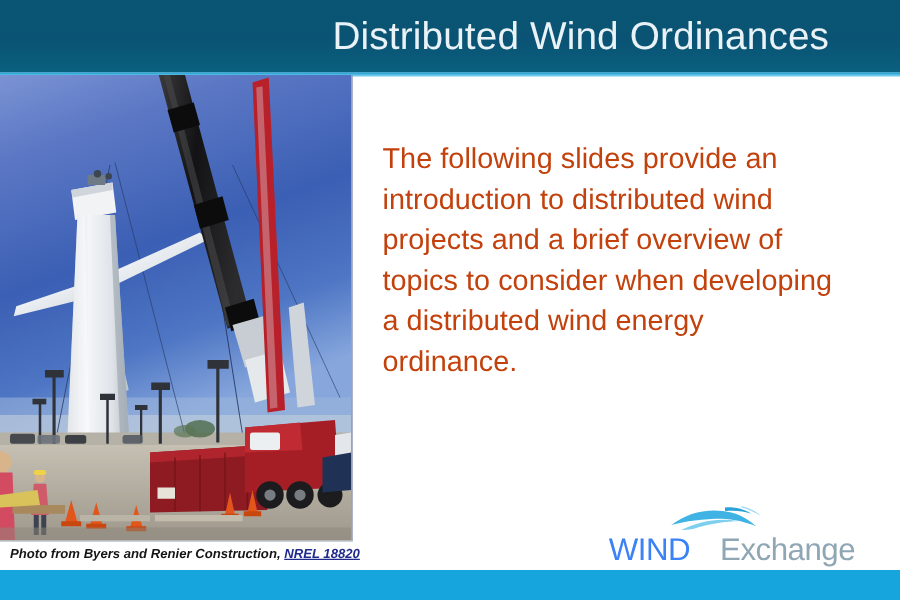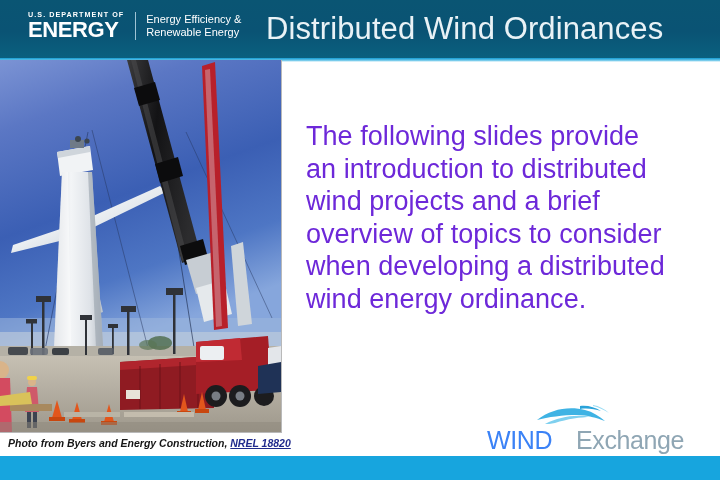--- a/index.html
+++ b/index.html
@@ -177,17 +177,6 @@
   <div id="header-bar"></div>
   <div id="header-accent"></div>
 
-  <div id="doe-logo">
-    <div id="doe-left">
-      <div id="doe-dept">U.S. DEPARTMENT OF</div>
-      <div id="doe-energy">ENERGY</div>
-    </div>
-    <div id="doe-divider"></div>
-    <div id="doe-right">
-      <div class="doe-sub-line">Energy Efficiency &amp;</div>
-      <div class="doe-sub-line">Renewable Energy</div>
-    </div>
-  </div>
 
   <div id="header-title">Distributed Wind Ordinances</div>
 

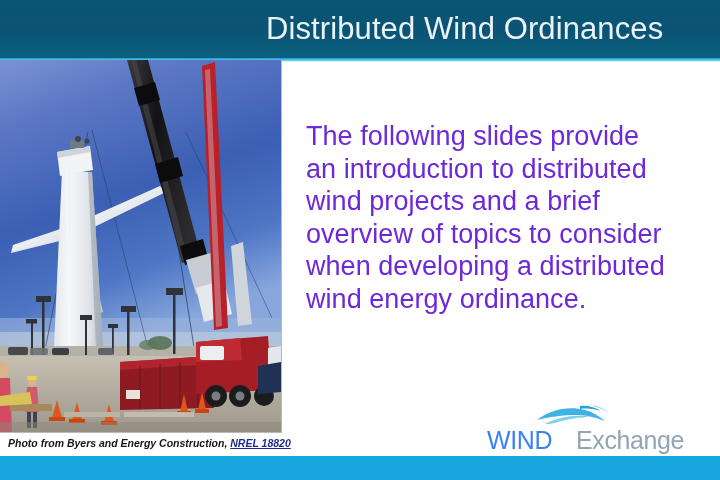--- a/index.html
+++ b/index.html
@@ -126,10 +126,10 @@
   #body-text {
     position: absolute;
     left: 306px;
-    top: 120px;
+    top: 110px;
     width: 368px;
-    color: #6d28d9;
-    font-size: 27px;
+    color: #c2410c;
+    font-size: 23px;
     line-height: 32.5px;
     letter-spacing: 0.05px;
   }

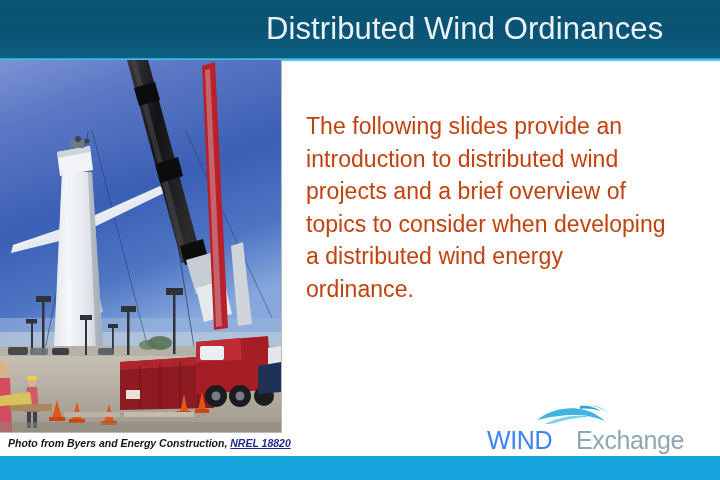--- a/index.html
+++ b/index.html
@@ -335,7 +335,7 @@
   </div>
 
   <div id="photo-caption">
-    <span>Photo from Byers and Energy Construction, </span><a class="link" href="#">NREL 18820</a>
+    <span>Photo from Byers and Renier Construction, </span><a class="link" href="#">NREL 18820</a>
   </div>
 
   <div id="body-text">The following slides provide an introduction to distributed wind projects and a brief overview of topics to consider when developing a distributed wind energy ordinance.</div>

